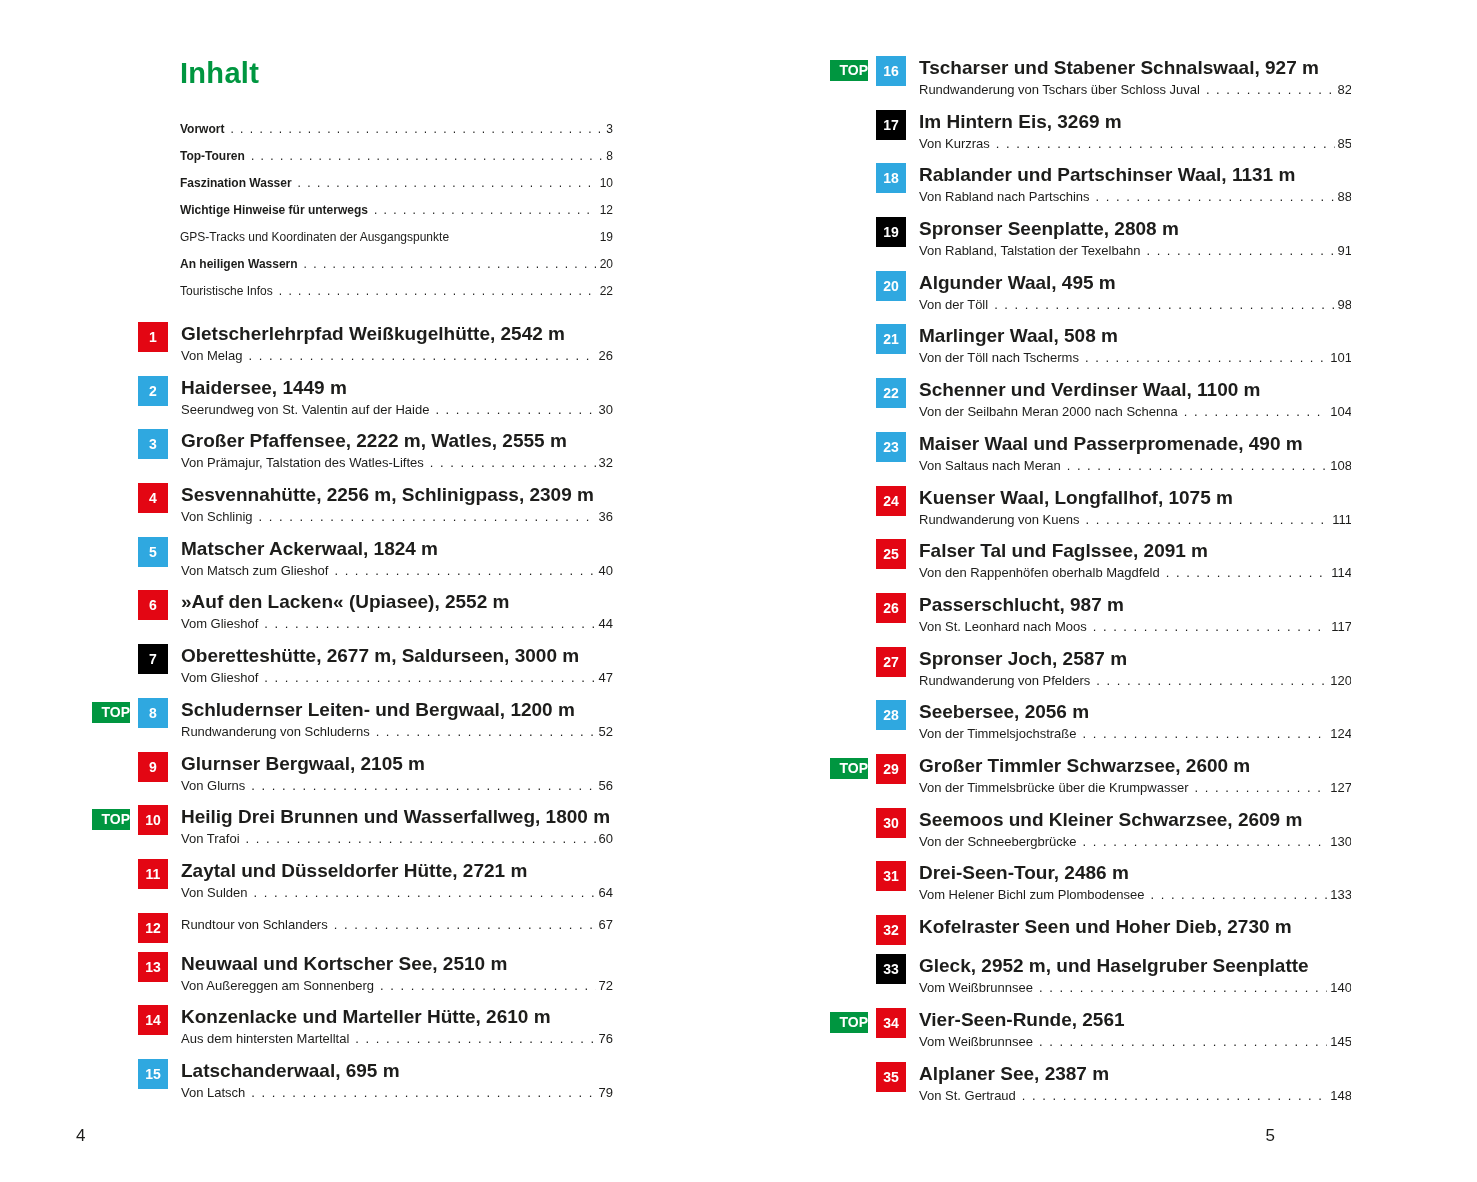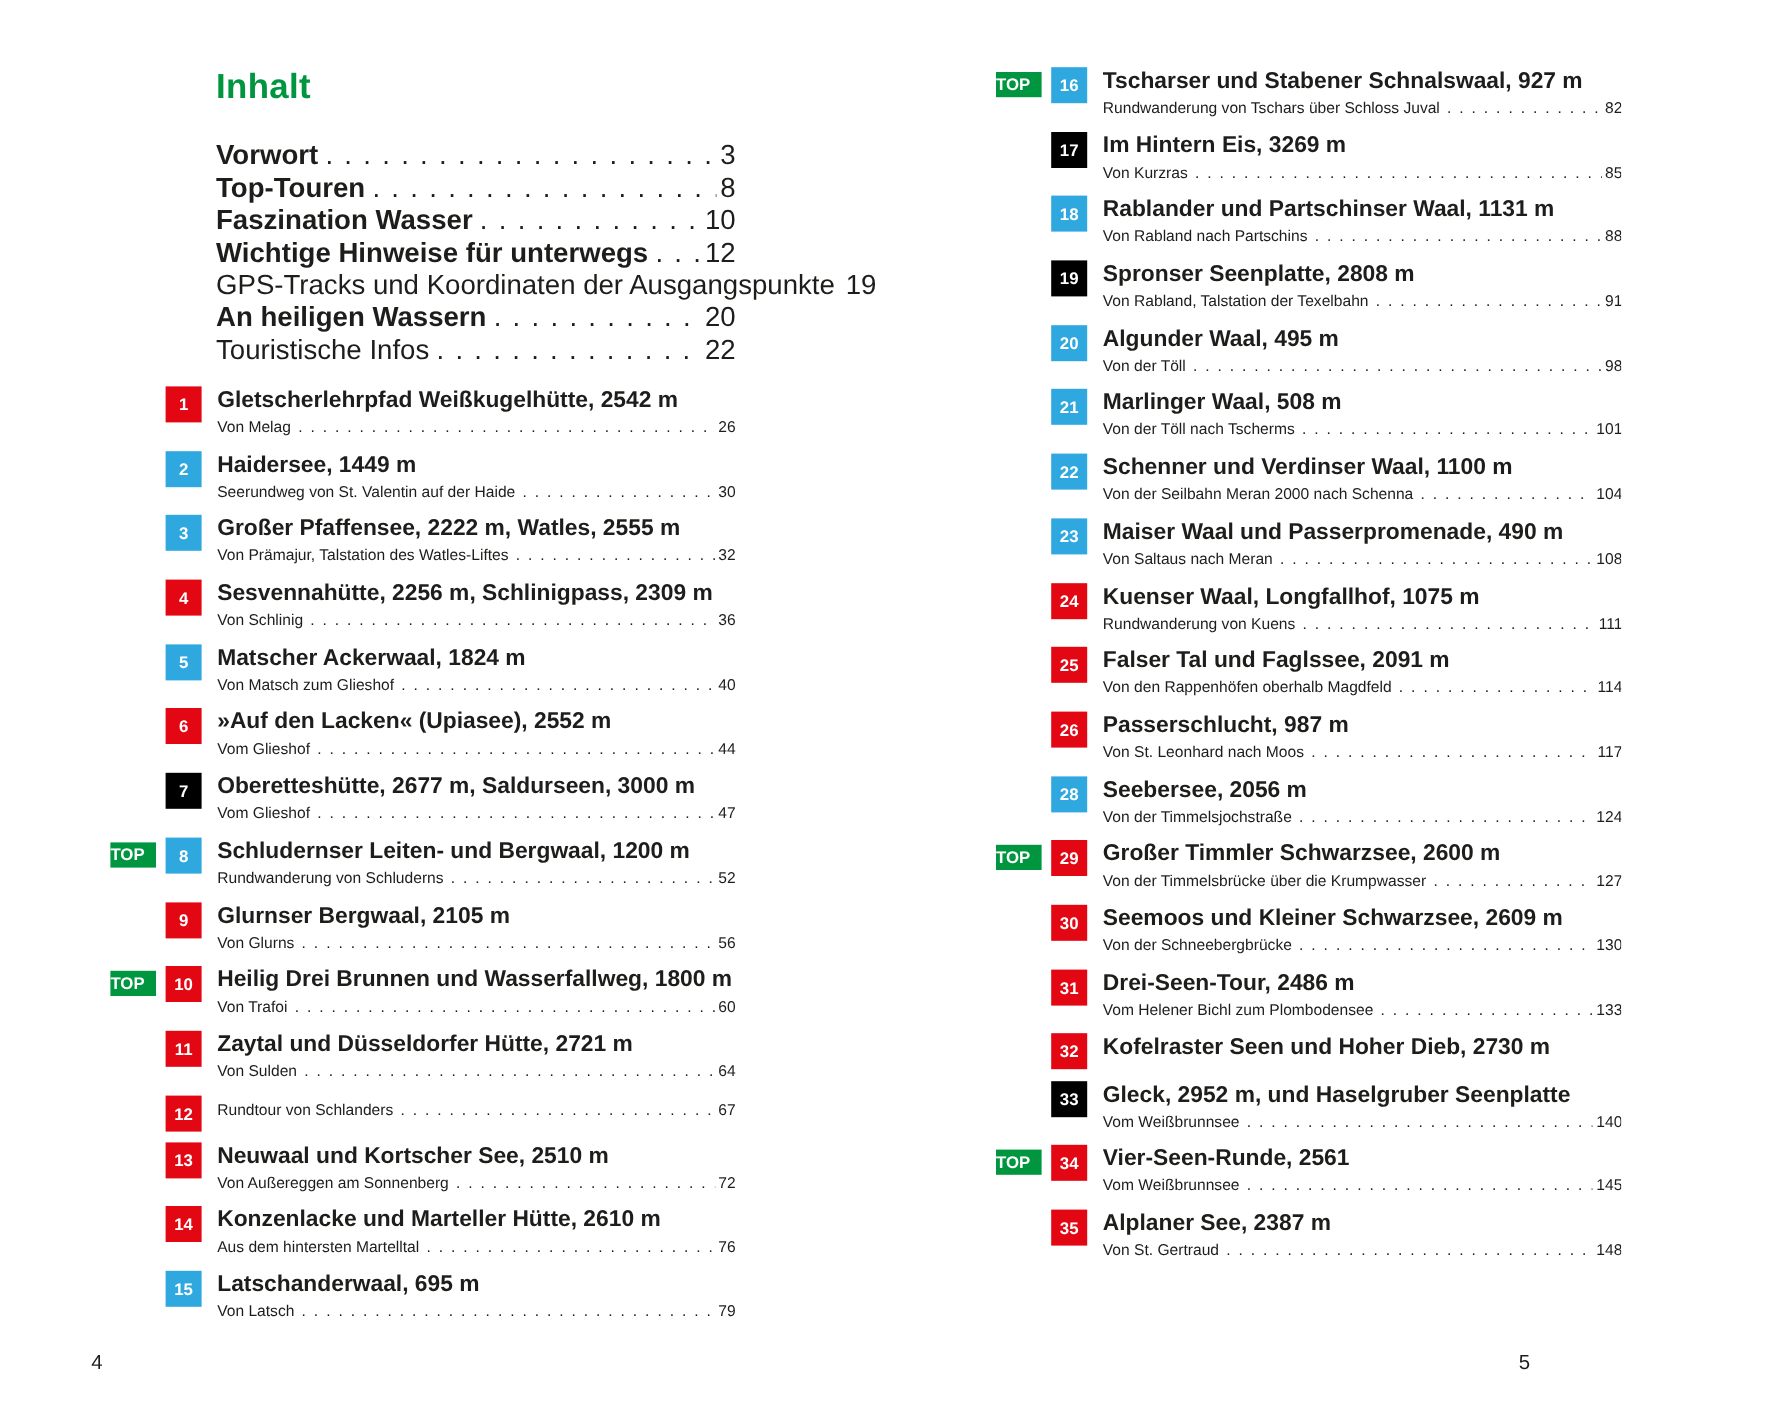--- a/index.html
+++ b/index.html
@@ -56,7 +56,7 @@
     background:var(--green);
     color:#fff; font-weight:bold;
     font-size:14px; line-height:21px;
-    text-align:left;
+    text-align:right;
     margin-top:4px;
   }
   .num-badge {

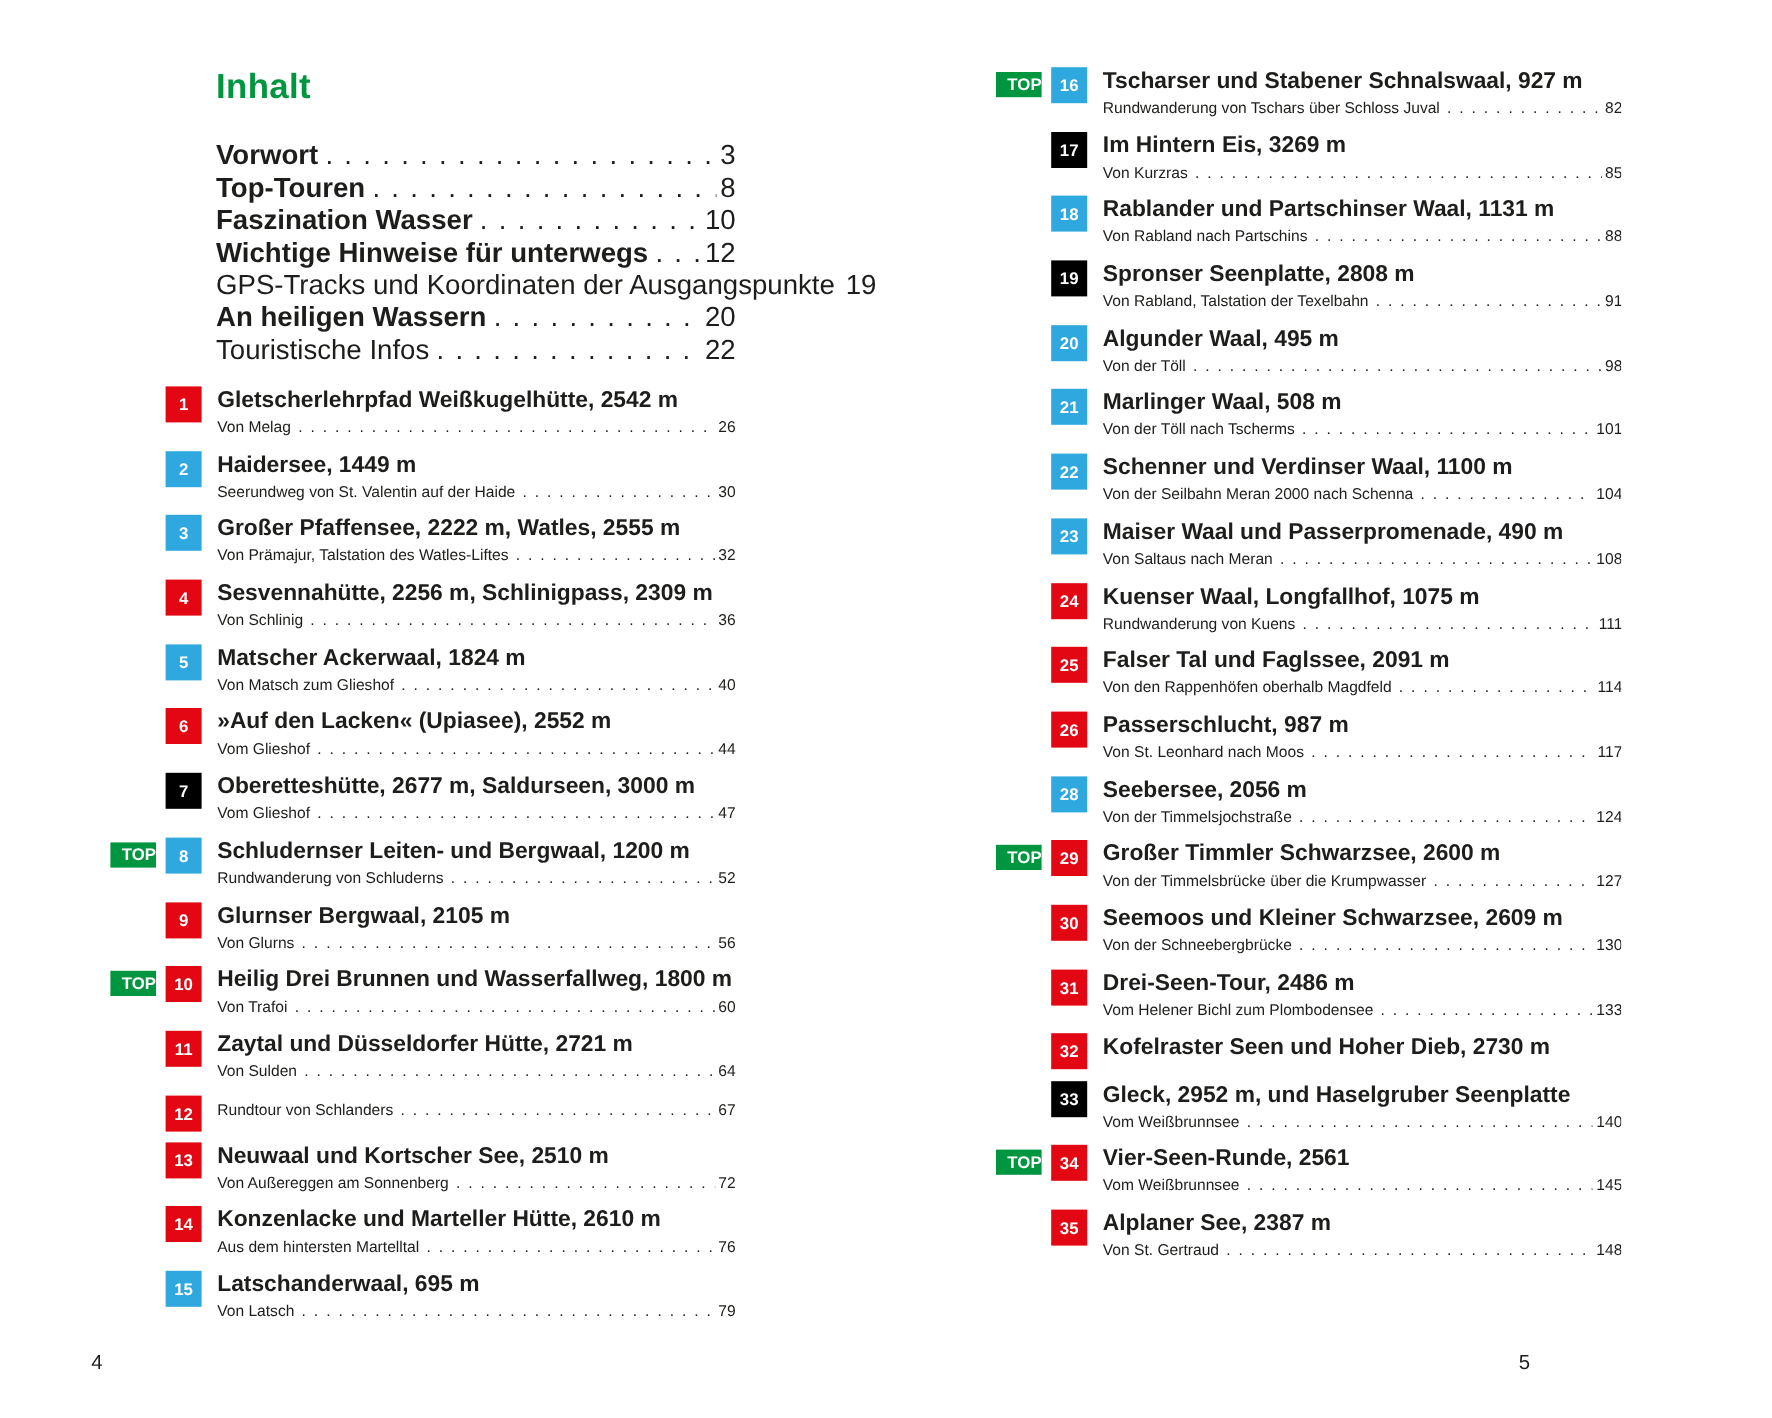--- a/index.html
+++ b/index.html
@@ -26,7 +26,7 @@
   }
   .fm-row {
     display:flex; align-items:baseline;
-    font-size:23px; line-height:27px;
+    font-size:12px; line-height:27px;
   }
   .fm-row .fm-label { white-space:nowrap; }
   .fm-row.bold .fm-label { font-weight:bold; }

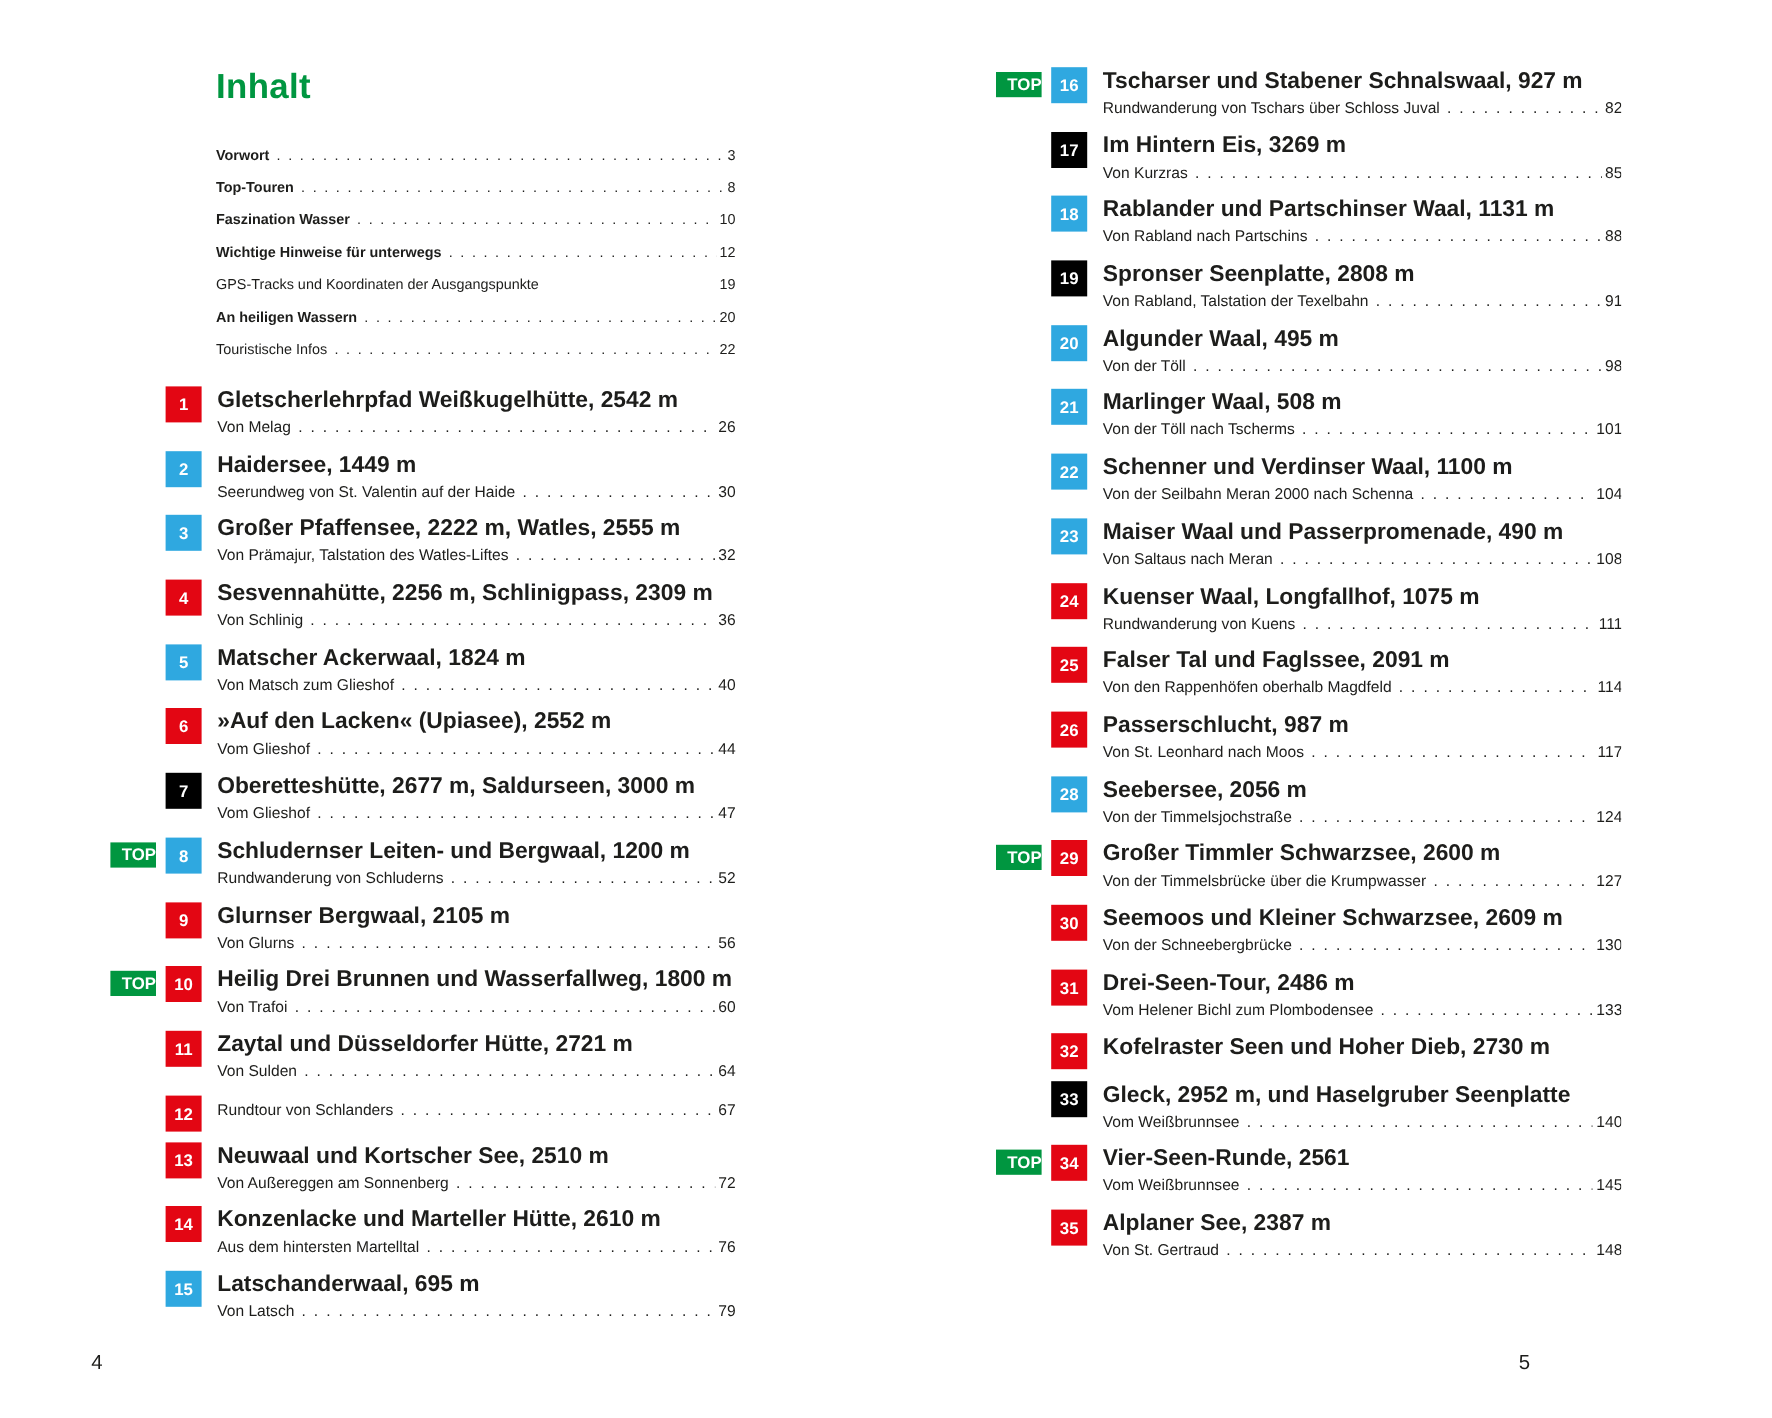--- a/index.html
+++ b/index.html
@@ -534,6 +534,20 @@
     </span>
   </div>
 
+  <div class="tour-row">
+    <span class="top-slot">
+      <span class="top-badge" style="visibility: hidden;">TOP</span>
+    </span>
+    <span class="num-badge badge-red">27</span>
+    <span class="tour-text">
+      <span class="tour-title">Spronser Joch, 2587 m</span>
+      <span class="tour-sub-row">
+        <span class="tour-sub">Rundwanderung von Pfelders</span>
+        <span class="leader"></span>
+        <span class="pagenum">120</span>
+      </span>
+    </span>
+  </div>
 
   <div class="tour-row">
     <span class="top-slot">

